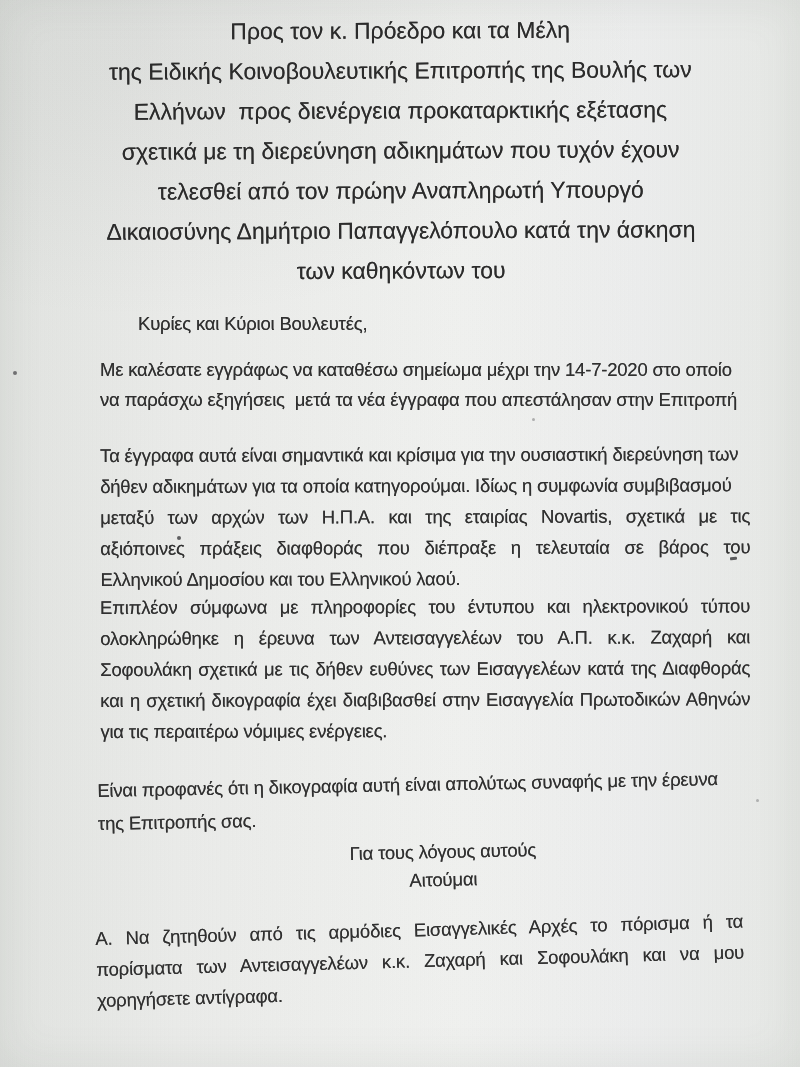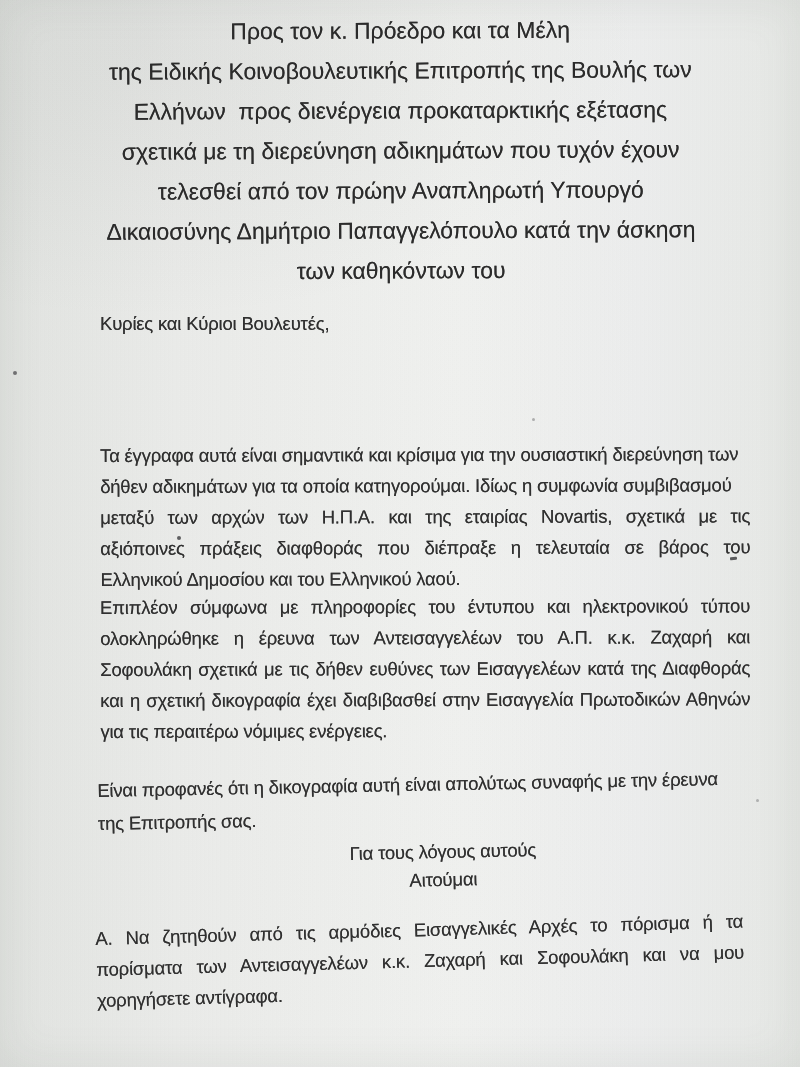--- a/index.html
+++ b/index.html
@@ -34,7 +34,7 @@
   }
   .ln { white-space: pre; }
   .jf { white-space: normal; text-align: justify; text-align-last: justify; }
-  #salutation { top: 309px; line-height: 30px; }
+  #salutation { top: 309px; line-height: 30px; margin-left: 38px; }
   #para1 { top: 355px; line-height: 30px; }
   #para2 { top: 440px; line-height: 31px; transform: rotate(-0.15deg); transform-origin: 0 0; }
   #para3 { top: 592px; line-height: 31px; transform: rotate(-0.15deg); transform-origin: 0 0; }

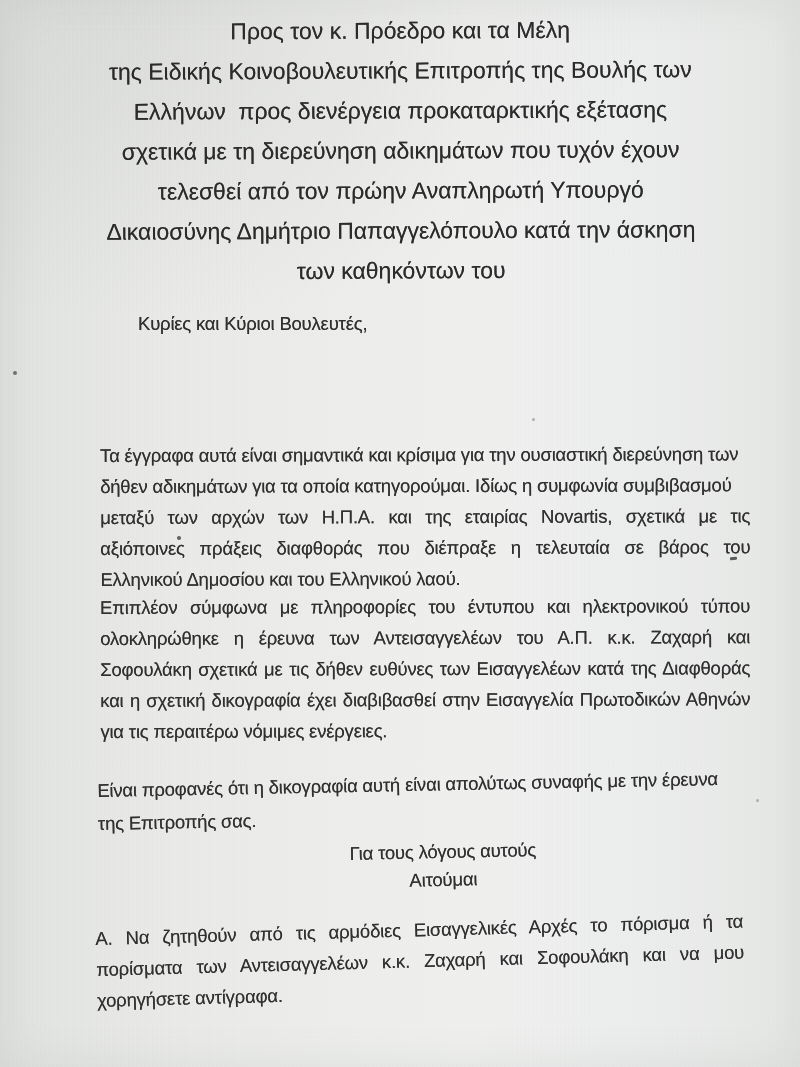--- a/index.html
+++ b/index.html
@@ -68,6 +68,7 @@
   </div>
 
   <div id="para1" class="block ink">
+    <div class="ln">Με καλέσατε εγγράφως να καταθέσω σημείωμα μέχρι την 14-7-2020 στο οποίο</div>
   </div>
 
   <div id="para2" class="block ink">

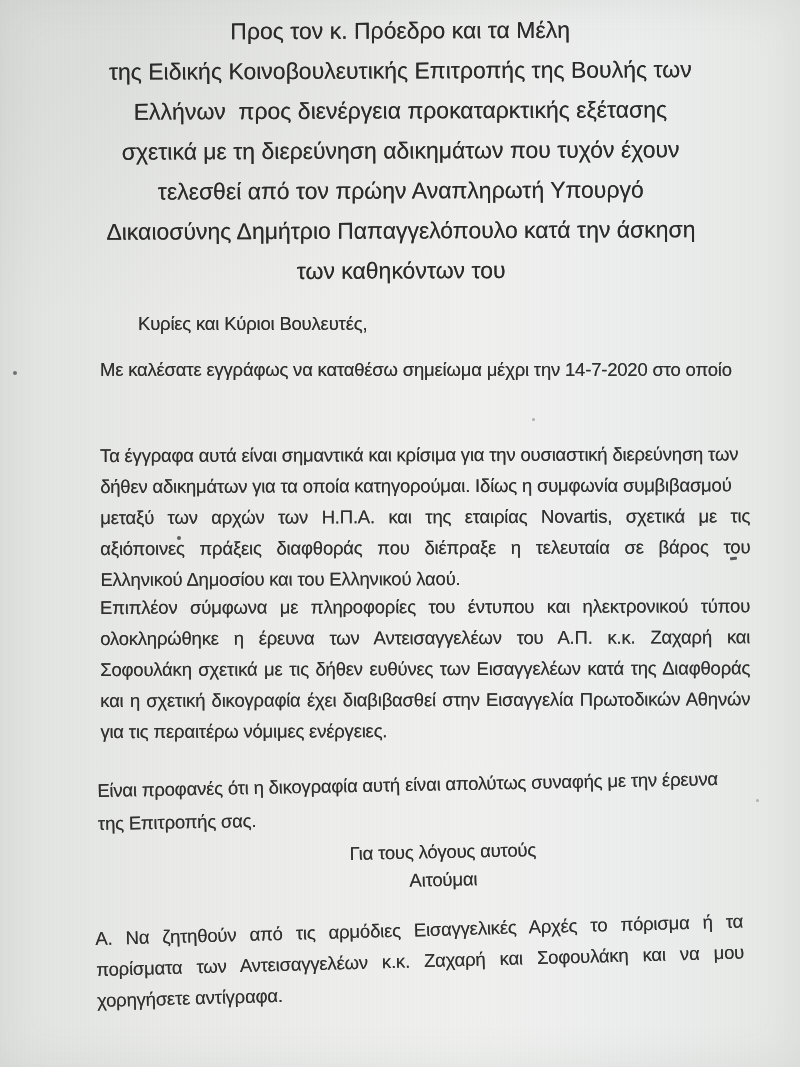--- a/index.html
+++ b/index.html
@@ -69,6 +69,7 @@
 
   <div id="para1" class="block ink">
     <div class="ln">Με καλέσατε εγγράφως να καταθέσω σημείωμα μέχρι την 14-7-2020 στο οποίο</div>
+    <div class="ln">να παράσχω εξηγήσεις  μετά τα νέα έγγραφα που απεστάλησαν στην Επιτροπή</div>
   </div>
 
   <div id="para2" class="block ink">

